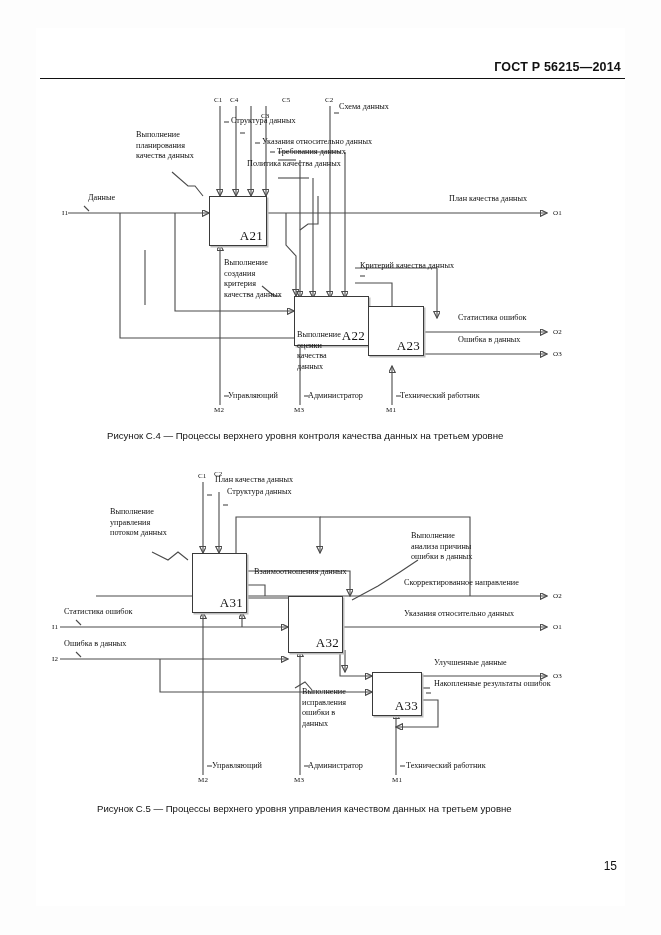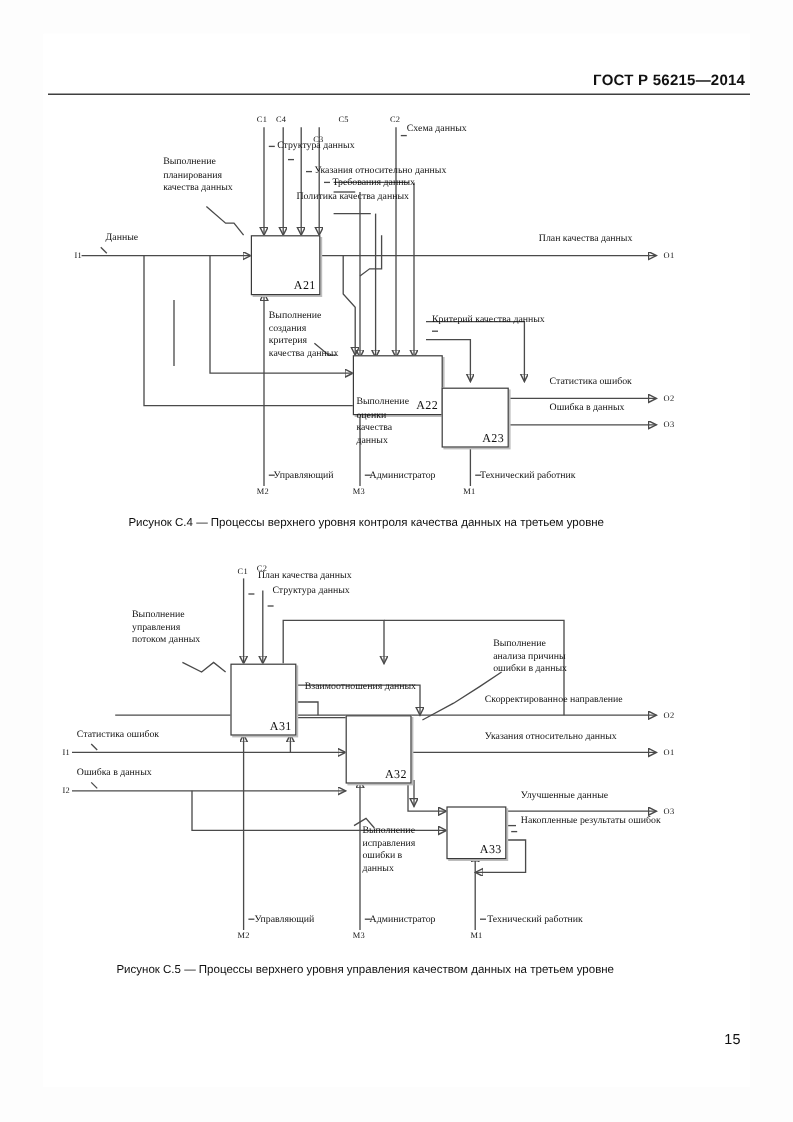--- a/index.html
+++ b/index.html
@@ -21,7 +21,7 @@
     box-shadow:1.5px 1.5px 0 0 #bdbdbd;
   }
   .box .bid{
-    position:absolute;right:3px;bottom:1px;font-size:10px;color:#111;
+    position:absolute;right:3px;bottom:1px;font-size:13px;color:#111;
     font-family:"Liberation Serif",serif;letter-spacing:.3px;
   }
   .lbl{position:absolute;font-size:8.2px;color:#111;line-height:10.5px;white-space:nowrap;font-family:"Liberation Serif",serif;}

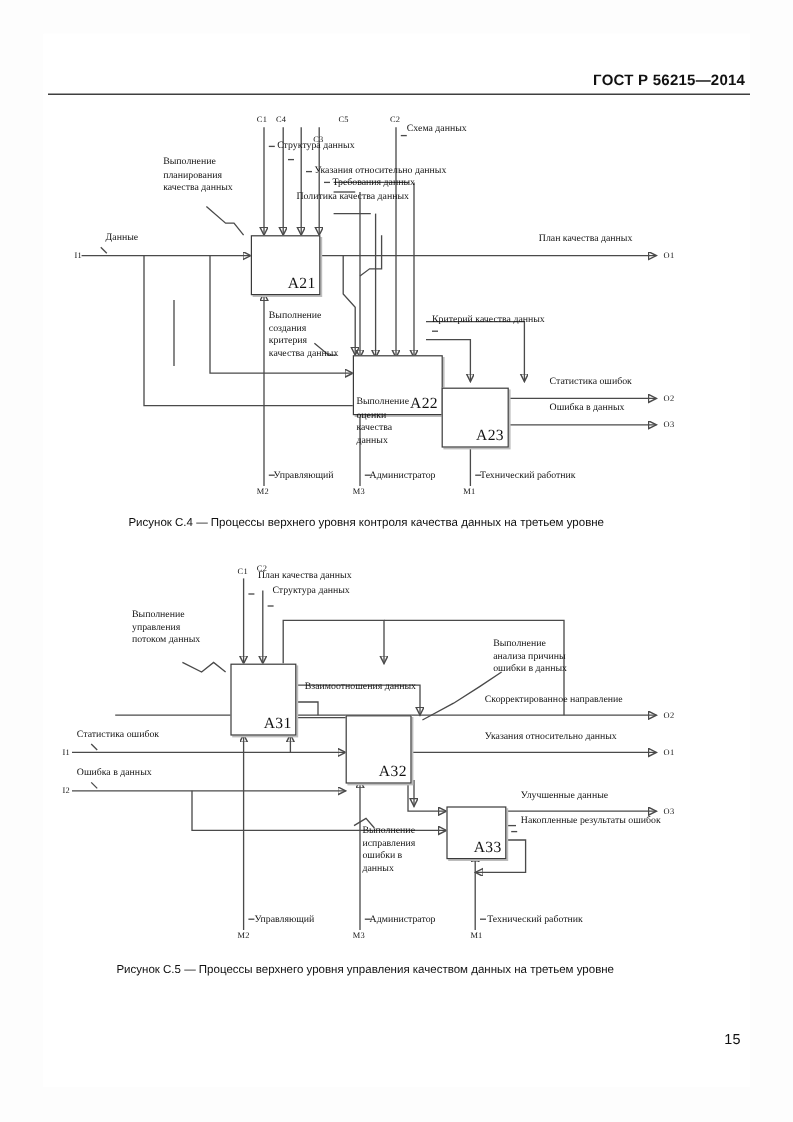--- a/index.html
+++ b/index.html
@@ -107,7 +107,7 @@
     <div class="box" style="left:294px;top:296px;width:61px;height:48px;padding-left:12px;">
       <span class="bid">A22</span>
     </div>
-    <div class="box" style="left:368px;top:323px;width:54px;height:48px;">
+    <div class="box" style="left:368px;top:306px;width:54px;height:48px;">
       <span class="bid">A23</span>
     </div>
 

